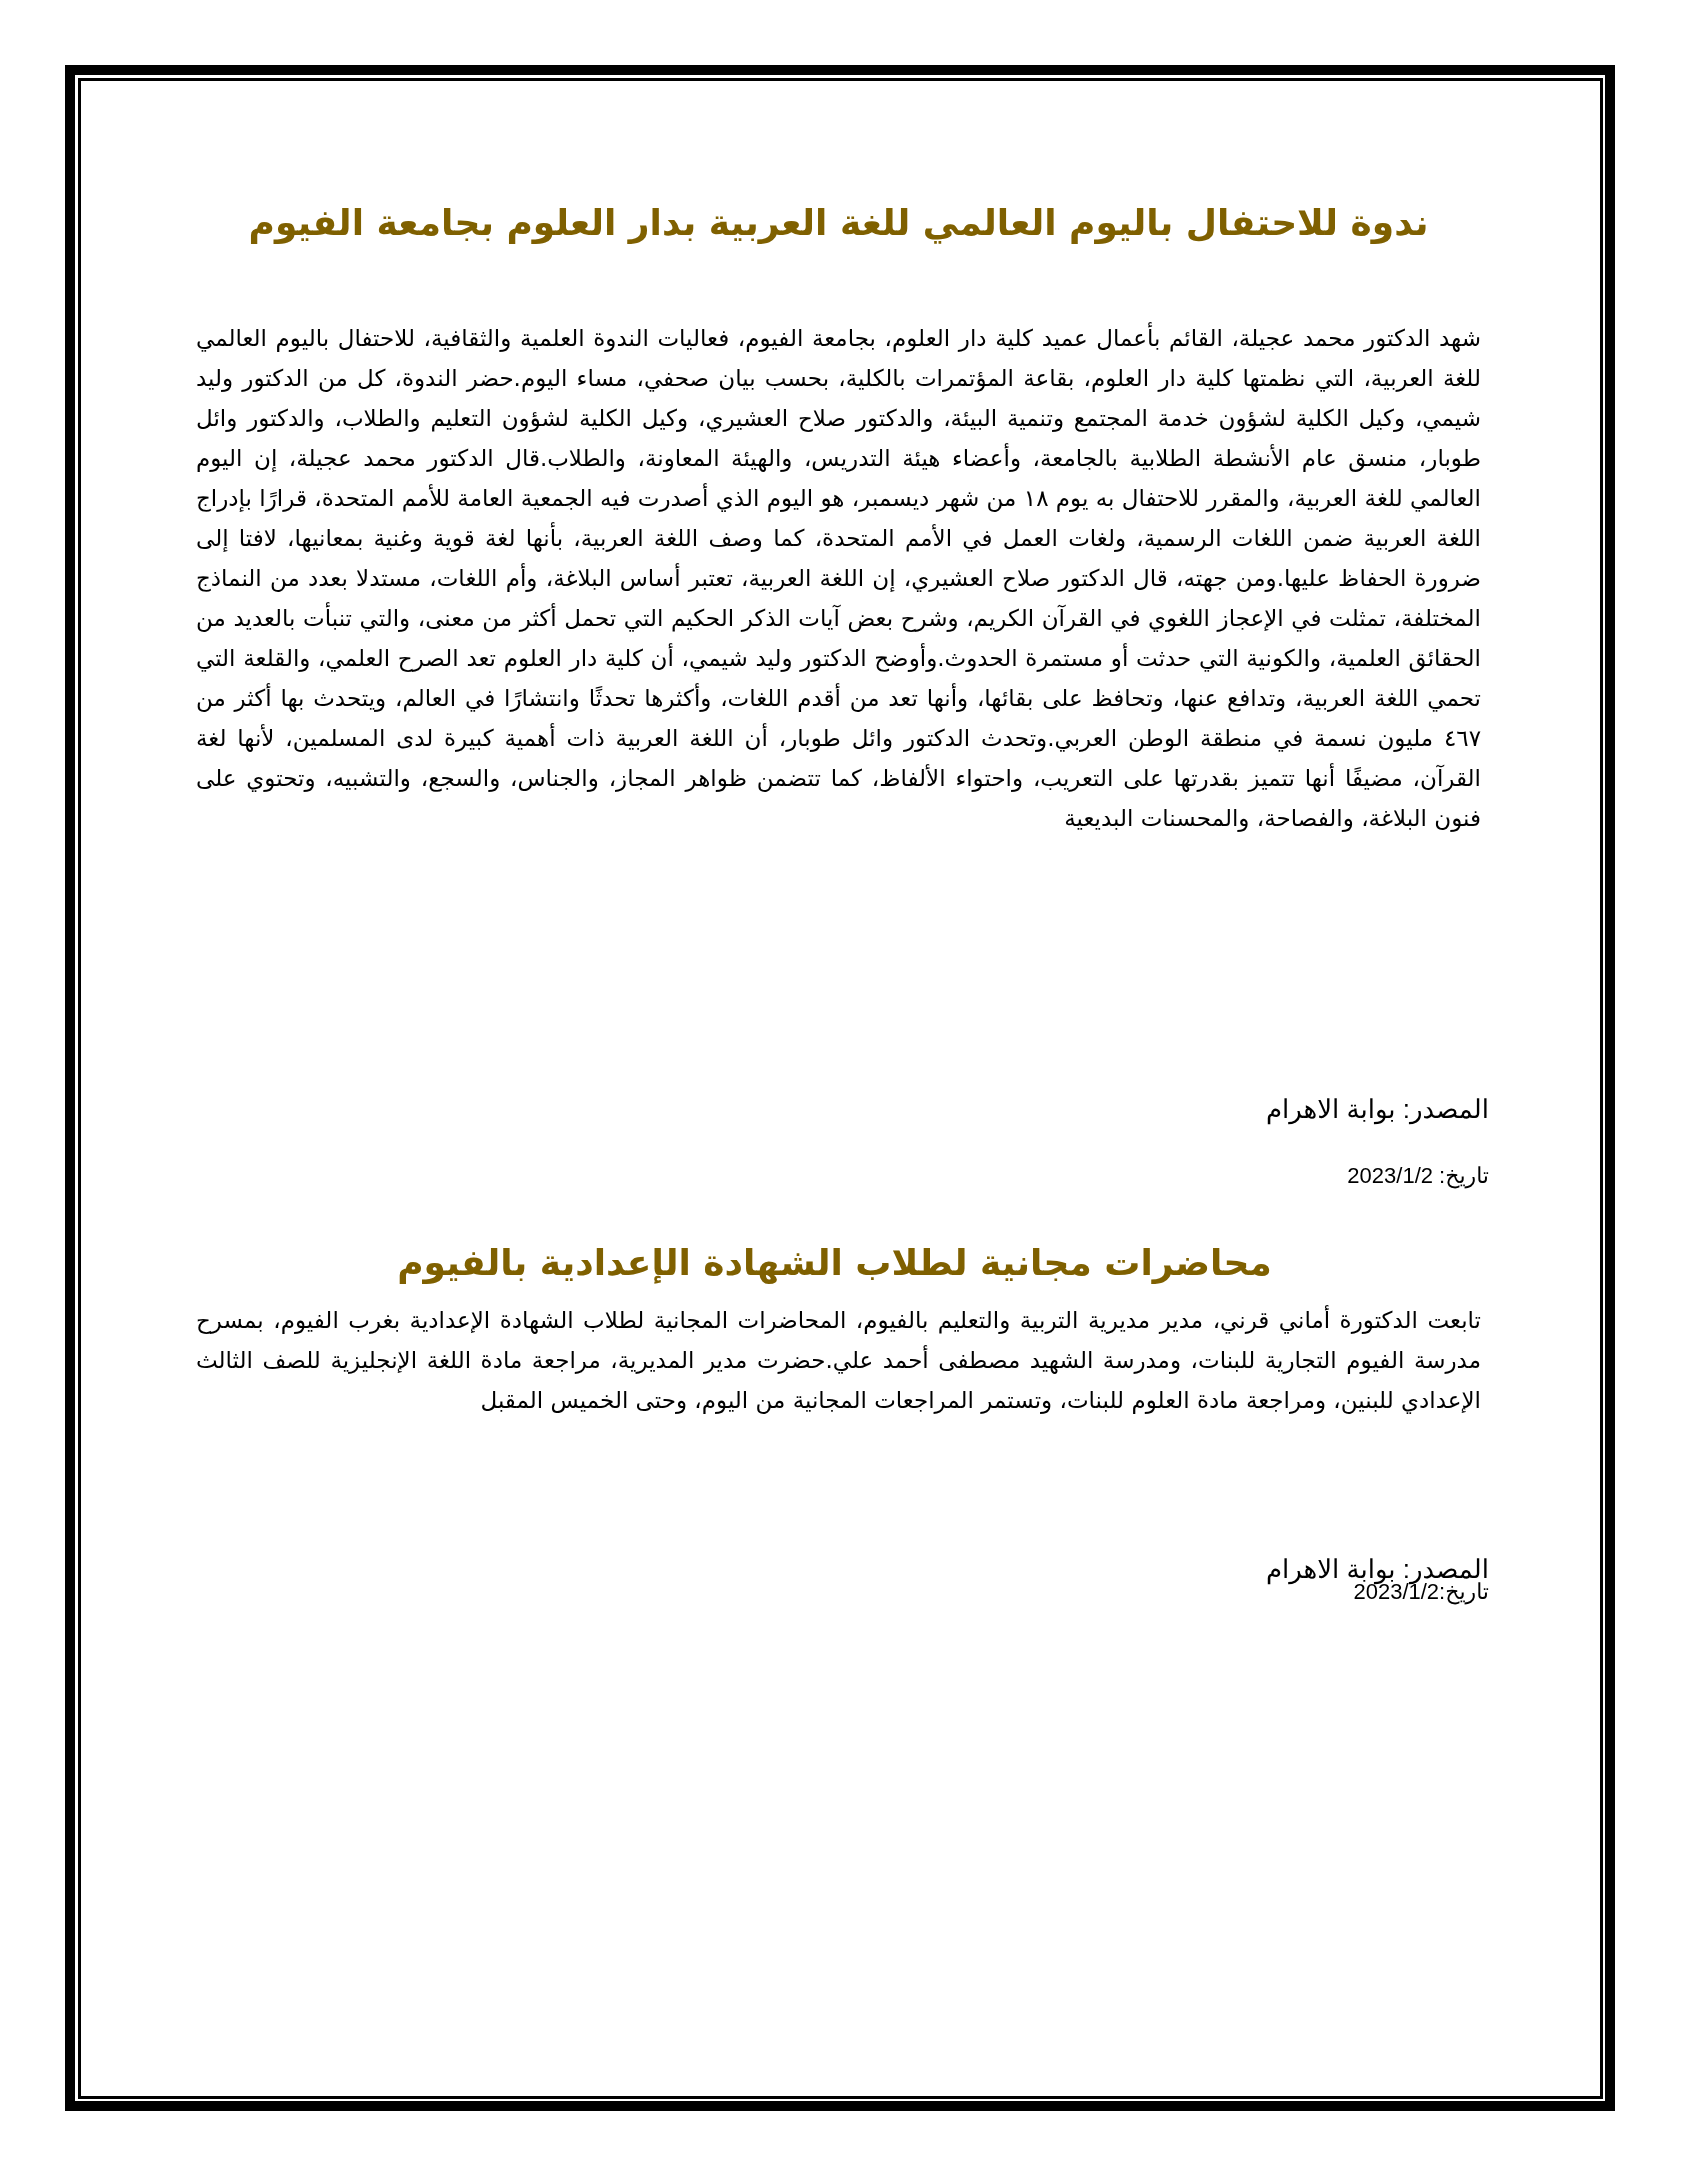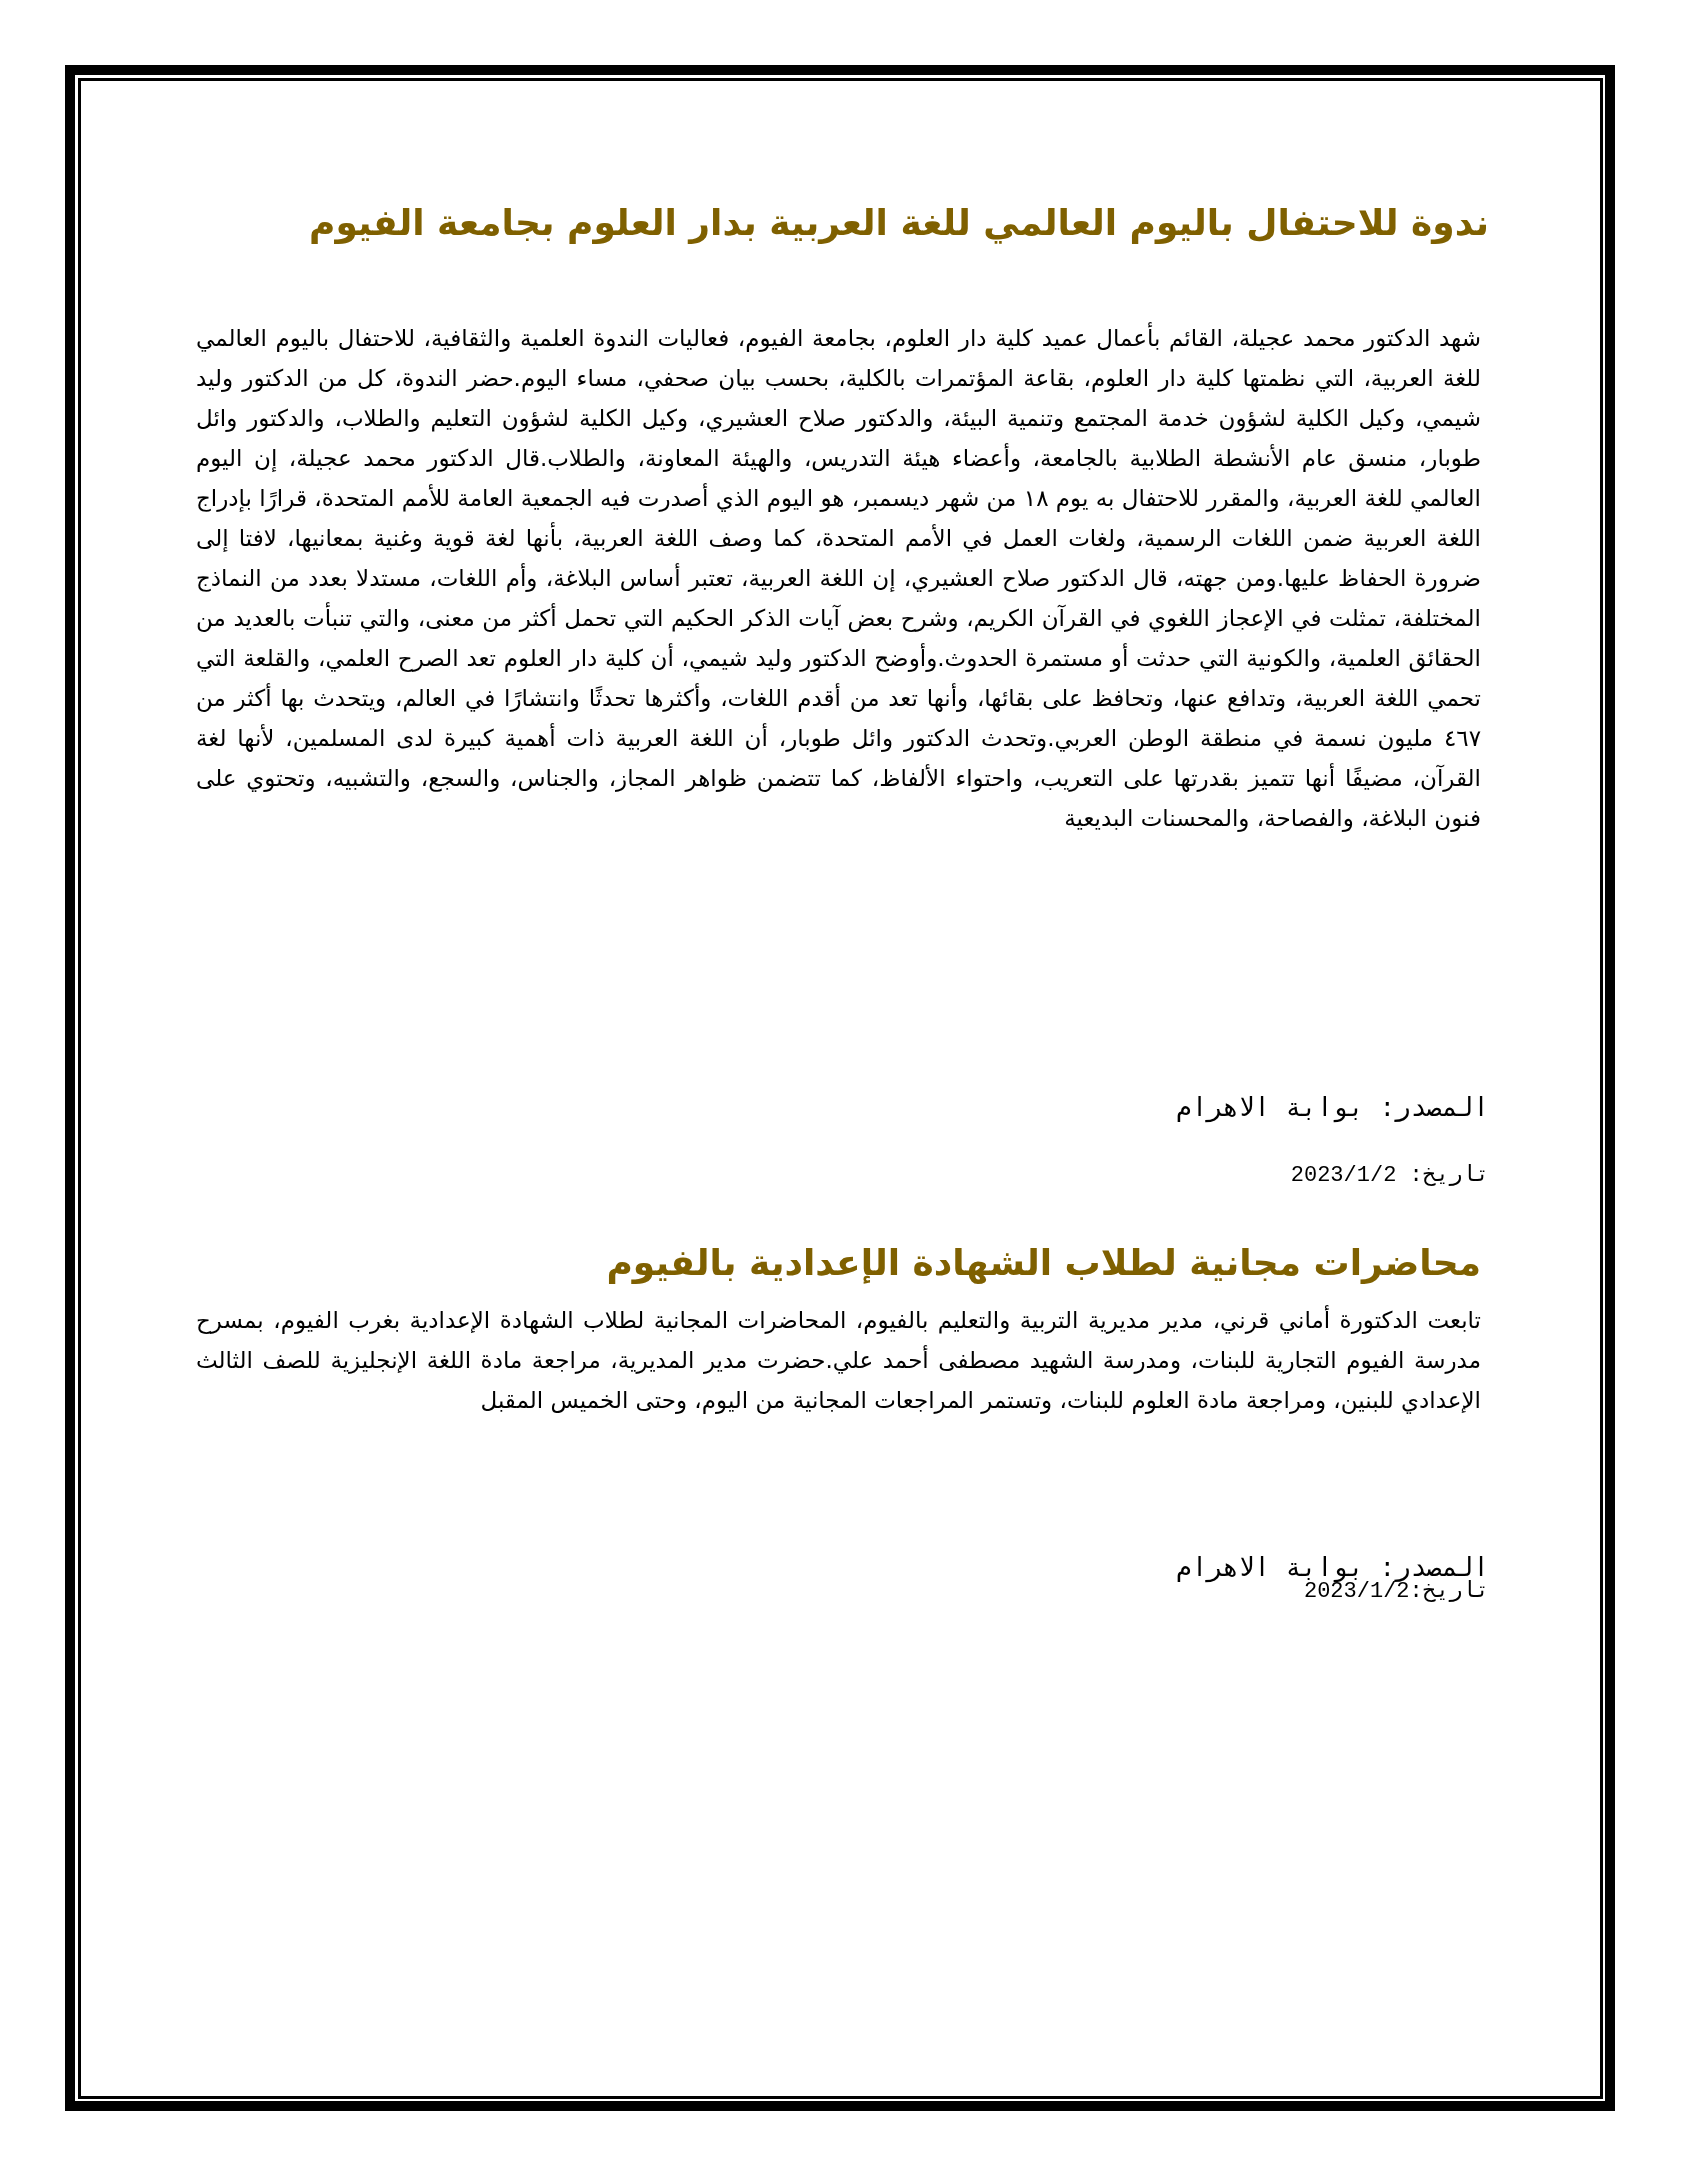--- a/index.html
+++ b/index.html
@@ -46,6 +46,7 @@
       font-weight: bold;
       font-size: 36px;
       color: #7f6000;
+      text-align: center;
       margin: 0;
       line-height: 50px;
       white-space: nowrap;

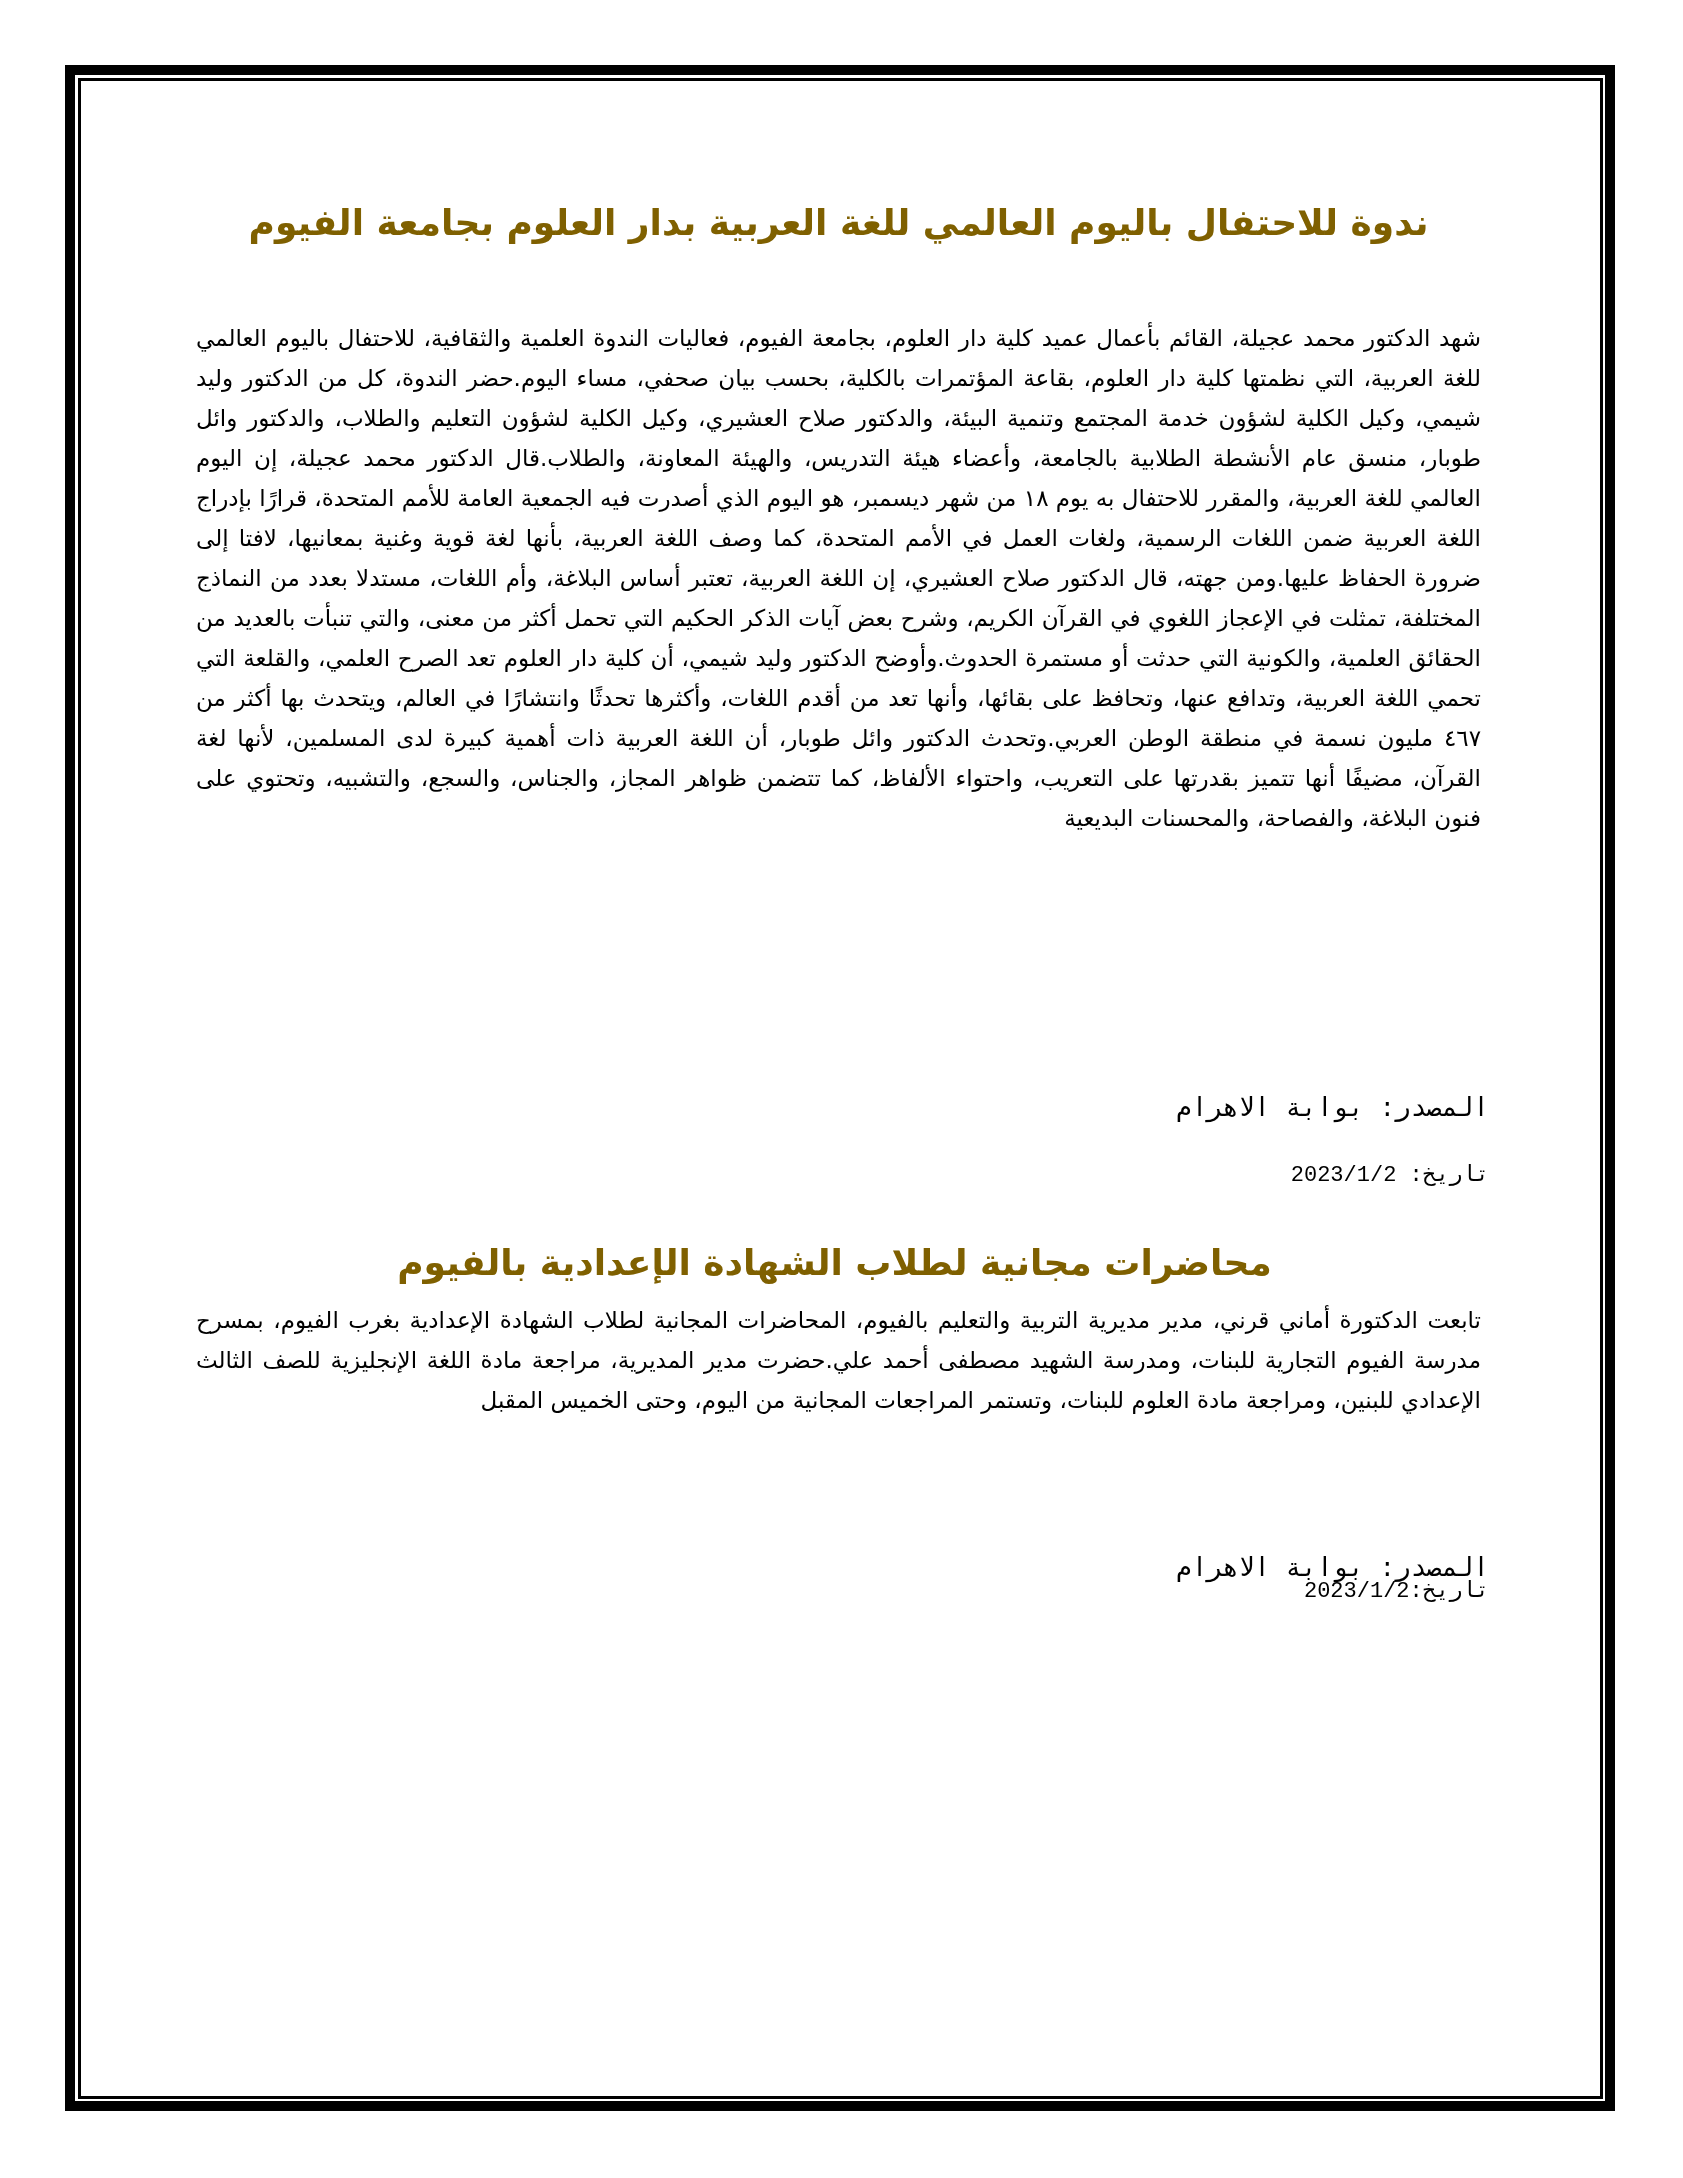--- a/index.html
+++ b/index.html
@@ -61,7 +61,7 @@
       margin: 8px;
     }
     .meta-line {
-      font-family: Liberation Mono, monospace;
+      font-family: Liberation Sans, sans-serif;
       font-size: 26px;
       line-height: 40px;
       margin: 0;

